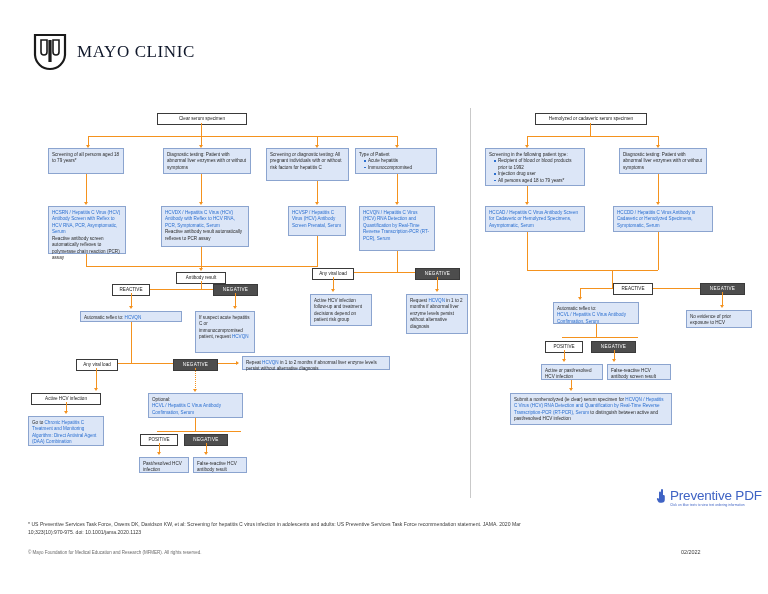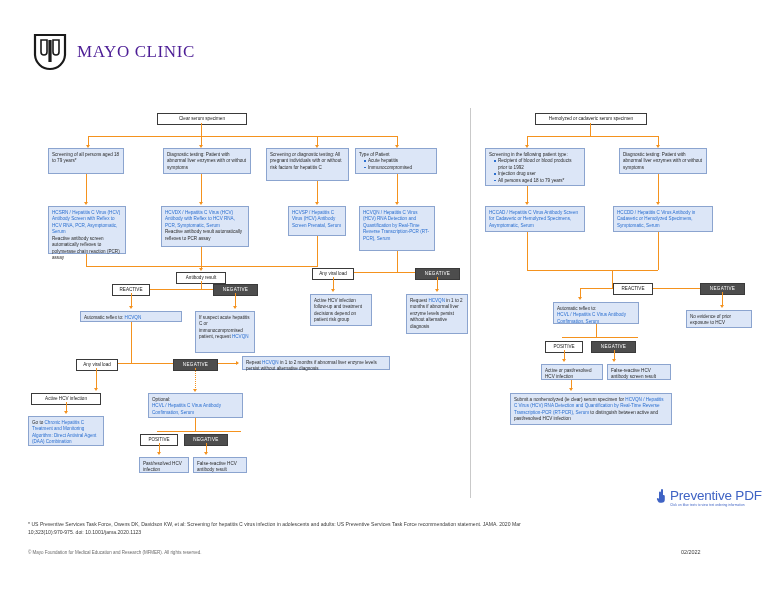--- a/index.html
+++ b/index.html
@@ -14,7 +14,7 @@
   .logo-wrap{position:absolute;left:33px;top:33px;display:flex;align-items:center;gap:10px;}
   .shield{width:34px;height:38px;}
   .logo-text{line-height:1.05;}
-  .logo-text .l1{font-family:"Liberation Serif",serif;font-size:17px;letter-spacing:.6px;color:#4c1d95;}
+  .logo-text .l1{font-family:"Liberation Serif",serif;font-size:17px;letter-spacing:.6px;color:#0f172a;}
   .logo-text .l2{font-family:"Liberation Serif",serif;font-size:17px;letter-spacing:.6px;color:#1a1a1a;}
   .page-title{
     position:absolute;left:305px;top:33px;width:440px;

